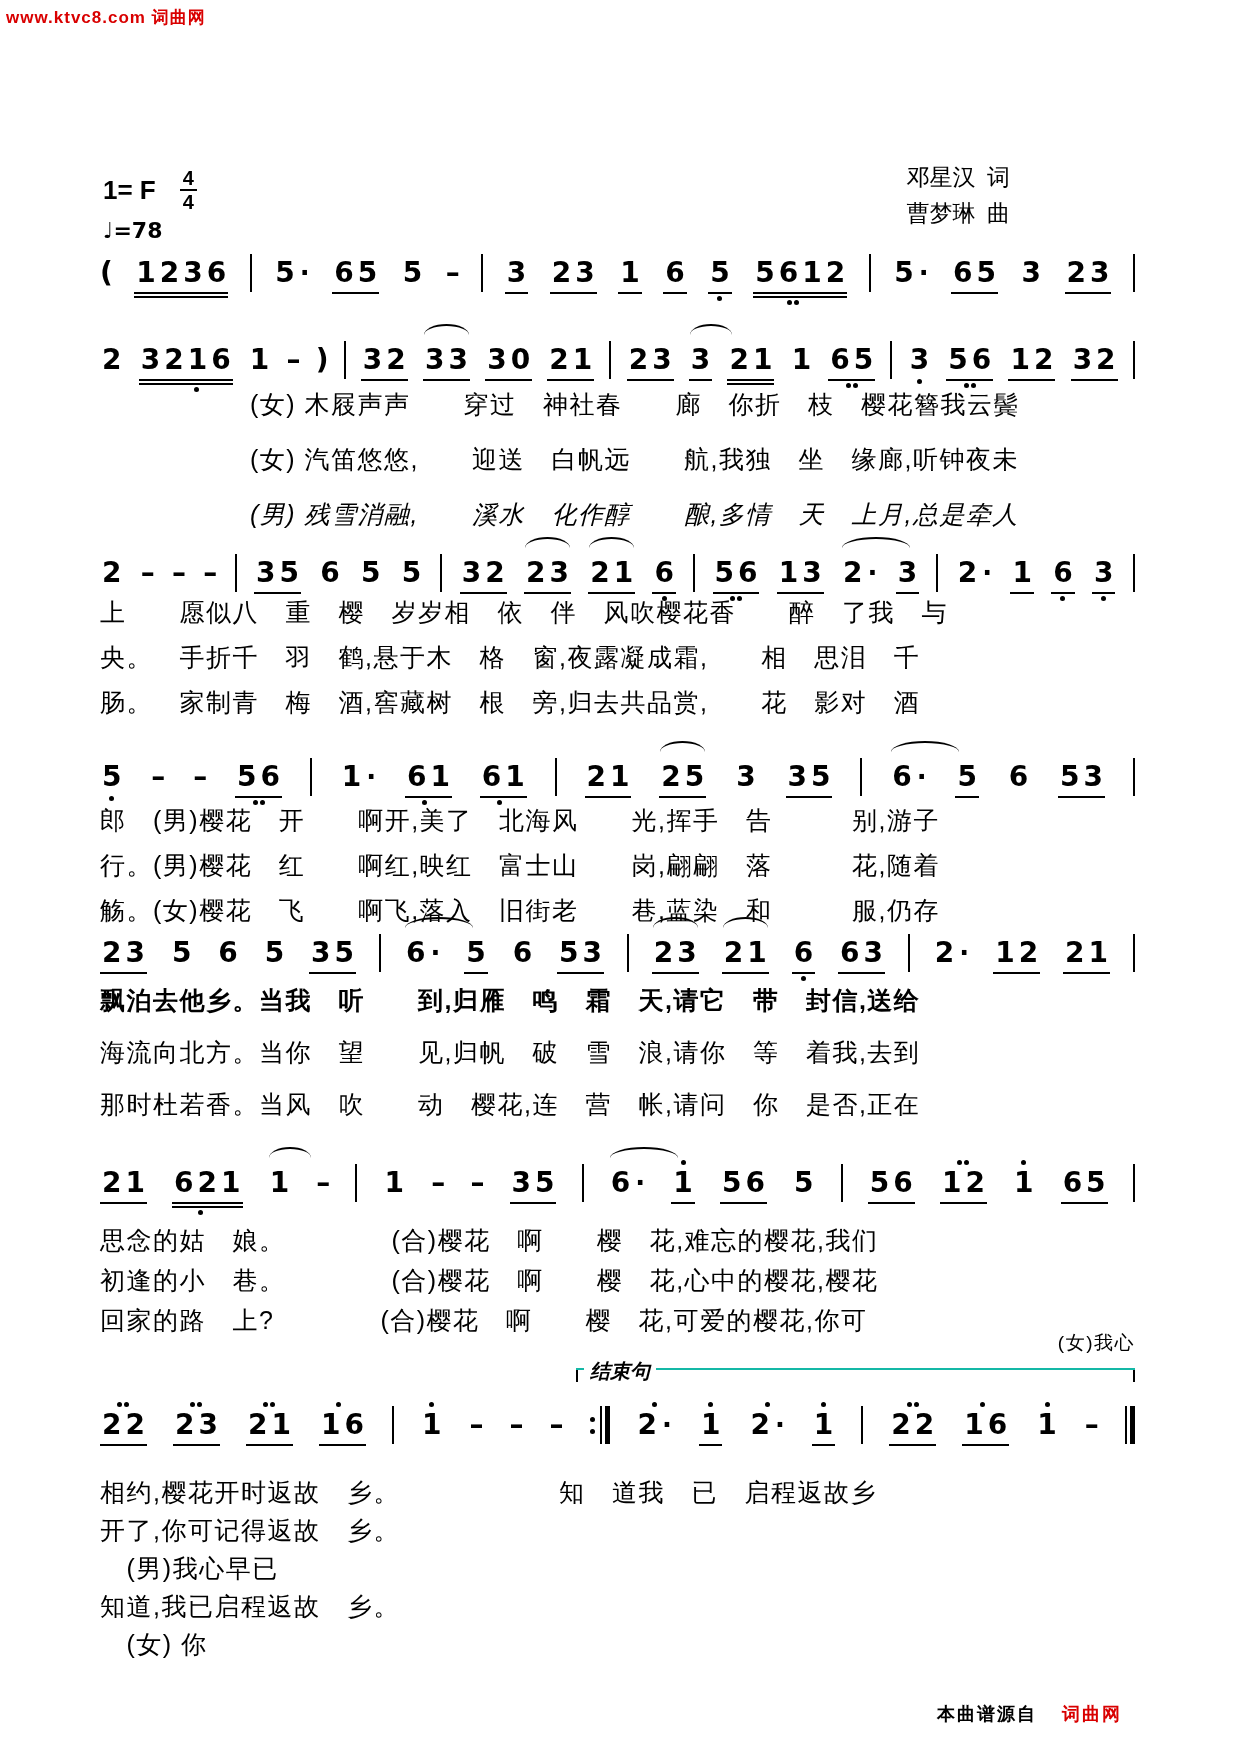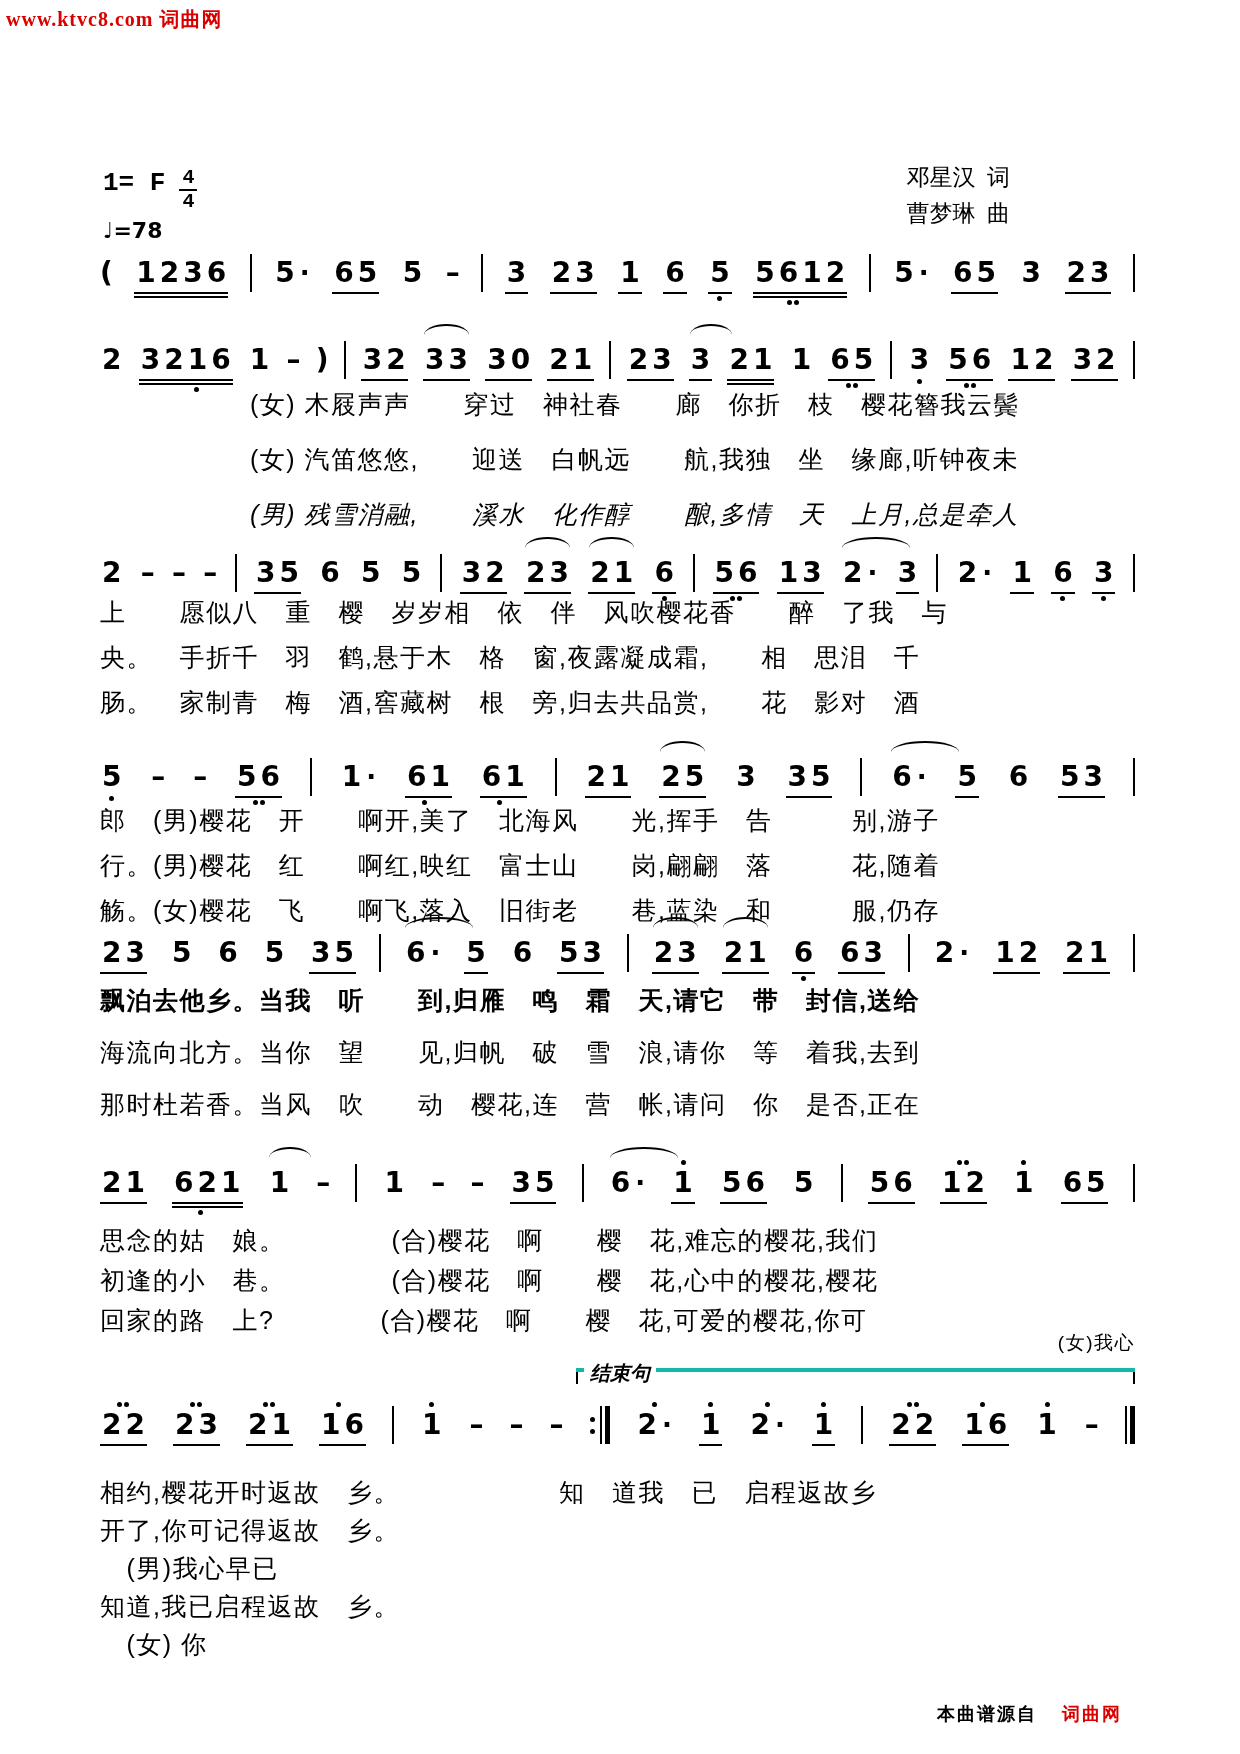--- a/index.html
+++ b/index.html
@@ -8,8 +8,8 @@
     font-family:"Liberation Sans",sans-serif;color:#000;overflow:hidden;margin:0 auto;
   }
   .top-watermark{
-    position:absolute;left:6px;top:6px;font-family:Liberation Serif, serif;
-    font-size:20px;font-weight:bold;letter-spacing:1px;
+    position:absolute;left:6px;top:6px;font-family:Liberation Sans, sans-serif;
+    font-size:17px;font-weight:bold;letter-spacing:1px;
   }
   .page-title{
     position:absolute;left:0;top:100px;width:100%;text-align:center;

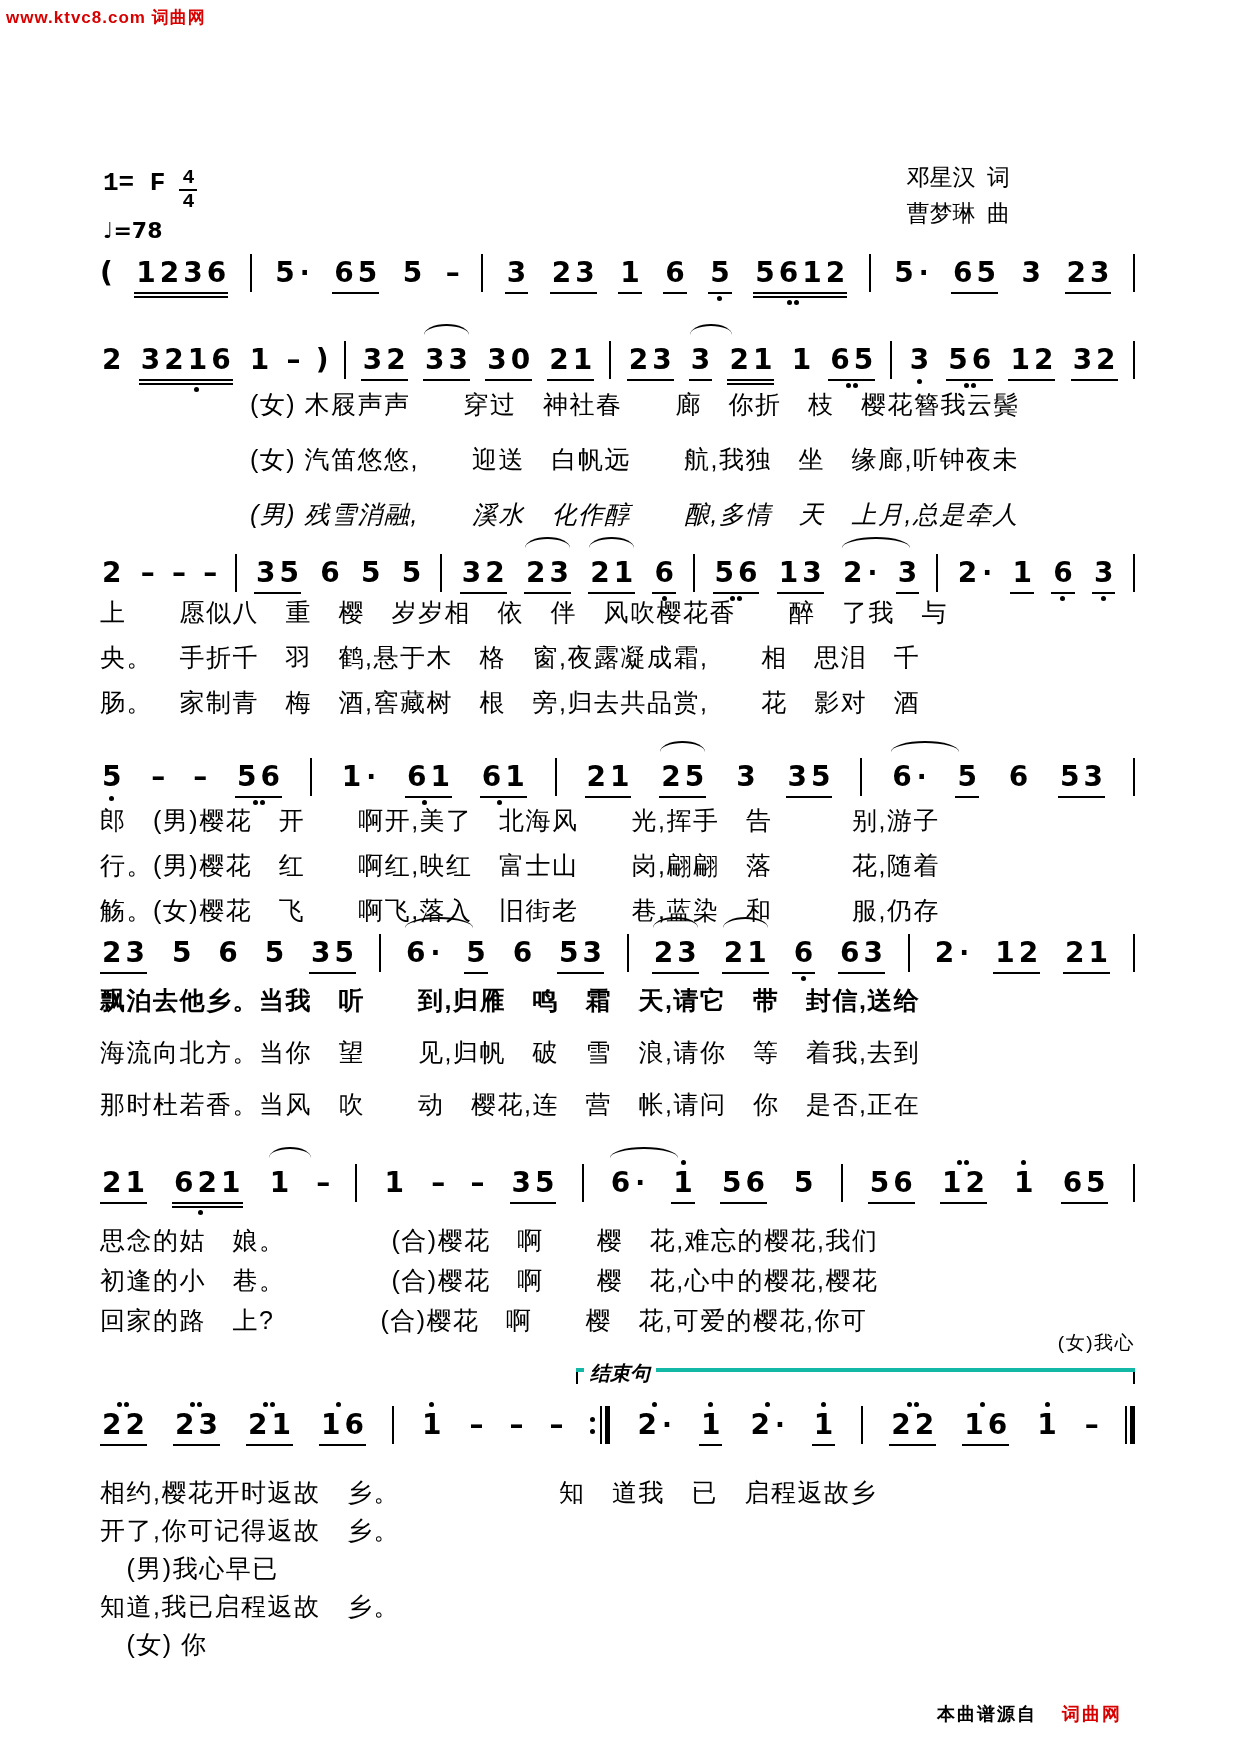--- a/index.html
+++ b/index.html
@@ -16,7 +16,7 @@
     font-size:46px;font-weight:bold;letter-spacing:4px;margin:0;
   }
   .meta-left{position:absolute;left:103px;top:168px;font-weight:bold;}
-  .key-row{font-size:26px;font-family:Liberation Mono, monospace;display:flex;align-items:flex-start;gap:14px;}
+  .key-row{font-size:26px;font-family:Liberation Sans, sans-serif;display:flex;align-items:center;gap:24px;}
   .meter{display:inline-block;text-align:center;font-size:20px;line-height:1;vertical-align:middle;}
   .meter .mt{display:block;border-bottom:2px solid #000;padding:0 3px 1px;}
   .meter .mb{display:block;padding-top:1px;}

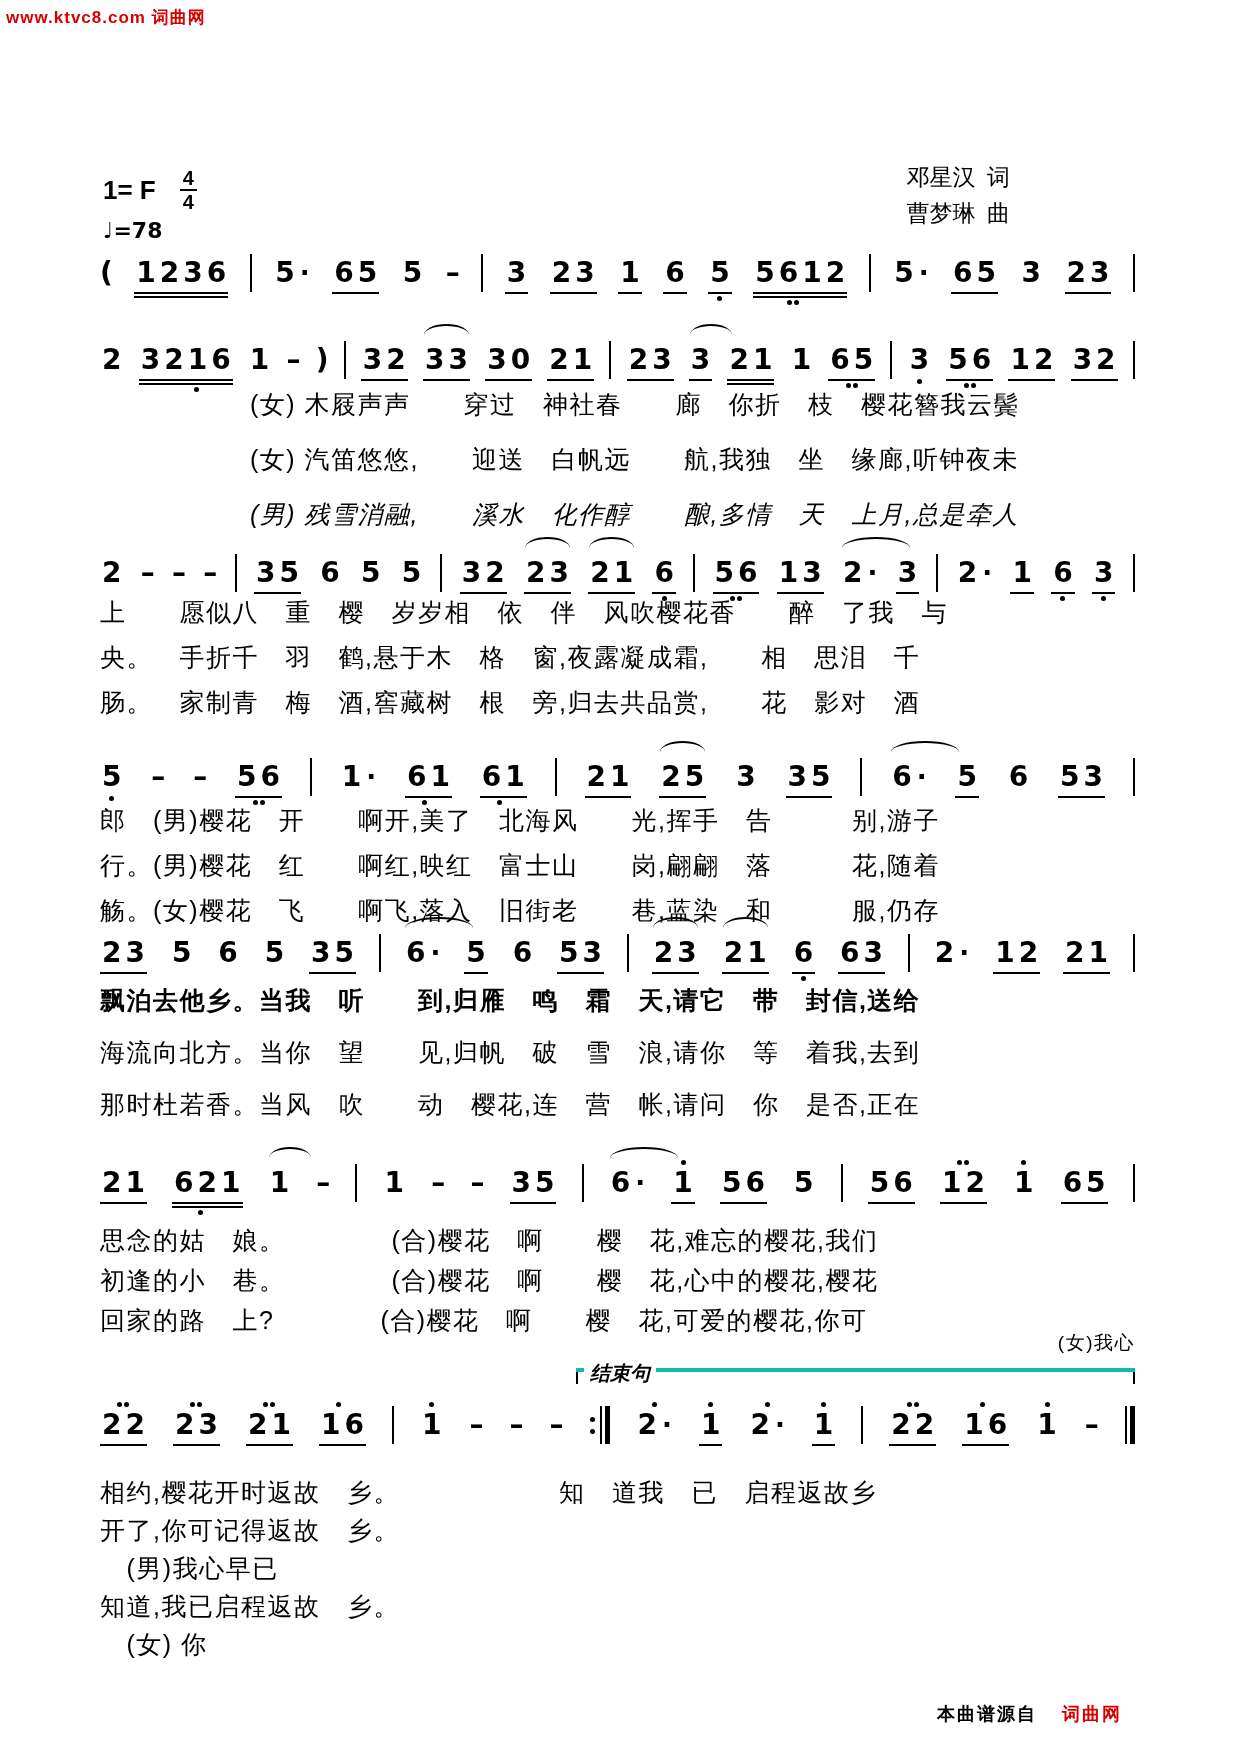--- a/index.html
+++ b/index.html
@@ -52,7 +52,7 @@
   .lyric-line{position:absolute;white-space:pre;font-size:25px;letter-spacing:1.5px;line-height:1;}
   .lyric-right{position:absolute;right:105px;white-space:pre;font-size:19px;letter-spacing:1.5px;}
   
-  .end-bracket{position:absolute;border-top:4px solid #14b8a6;}
+  .end-bracket{position:absolute;border-top:2px solid #14b8a6;}
   .end-bracket:before,.end-bracket:after{content:"";position:absolute;top:0;width:2px;height:12px;background:#000;}
   .end-bracket:before{left:0;}
   .end-bracket:after{right:0;}

